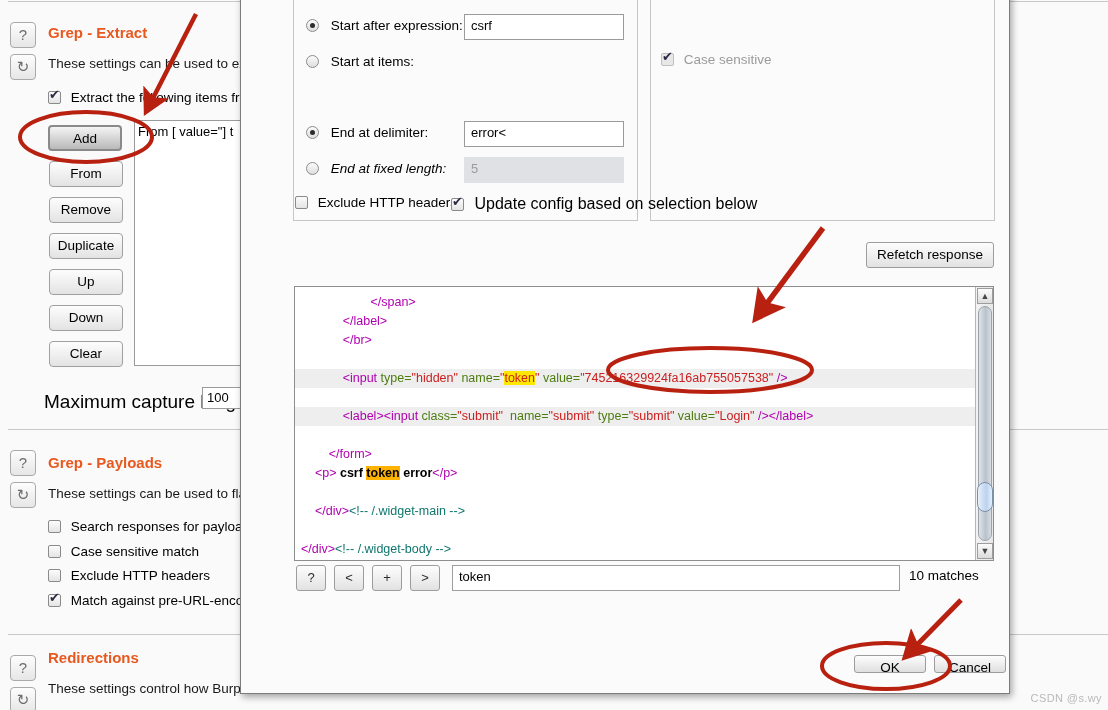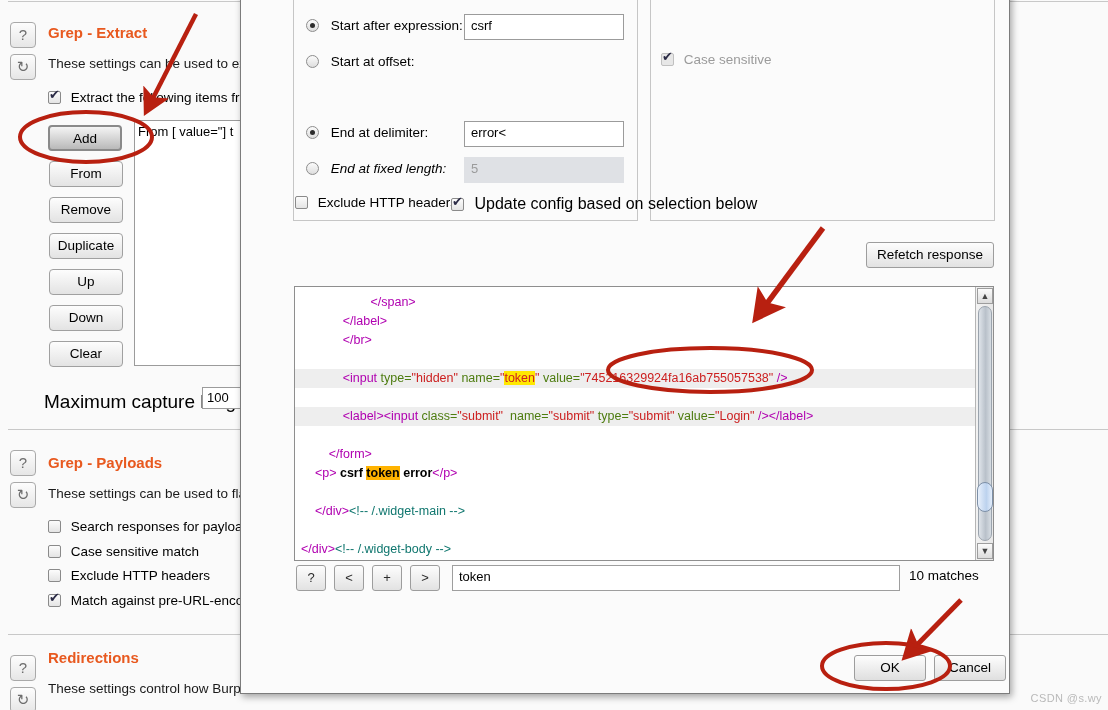--- a/index.html
+++ b/index.html
@@ -278,7 +278,7 @@
 
     <div class="radio-row" style="left:12px; top:64px;">
       <span class="rdo"></span>
-      <span>Start at offset:</span>
+      <span>Start at items:</span>
     </div>
 
     <div class="radio-row" style="left:12px; top:135px;">

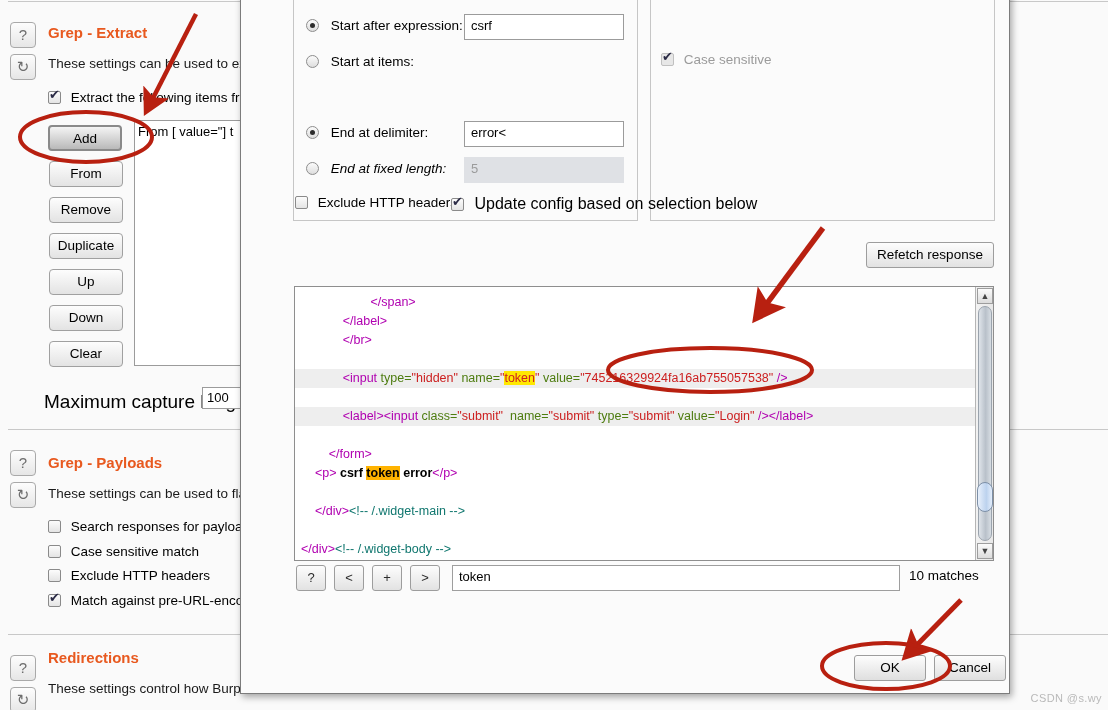--- a/index.html
+++ b/index.html
@@ -179,7 +179,7 @@
   }
 
   #dlg-ok, #dlg-cancel {
-    position: absolute; top: 708px; height: 26px; width: 72px;
+    position: absolute; top: 708px; height: 18px; width: 72px;
     border: 1px solid #9d9d9d; border-radius: 3px;
     background: linear-gradient(#fdfdfd, #dfdfdf);
     font-size: 13.5px; text-align: center; line-height: 24px;

